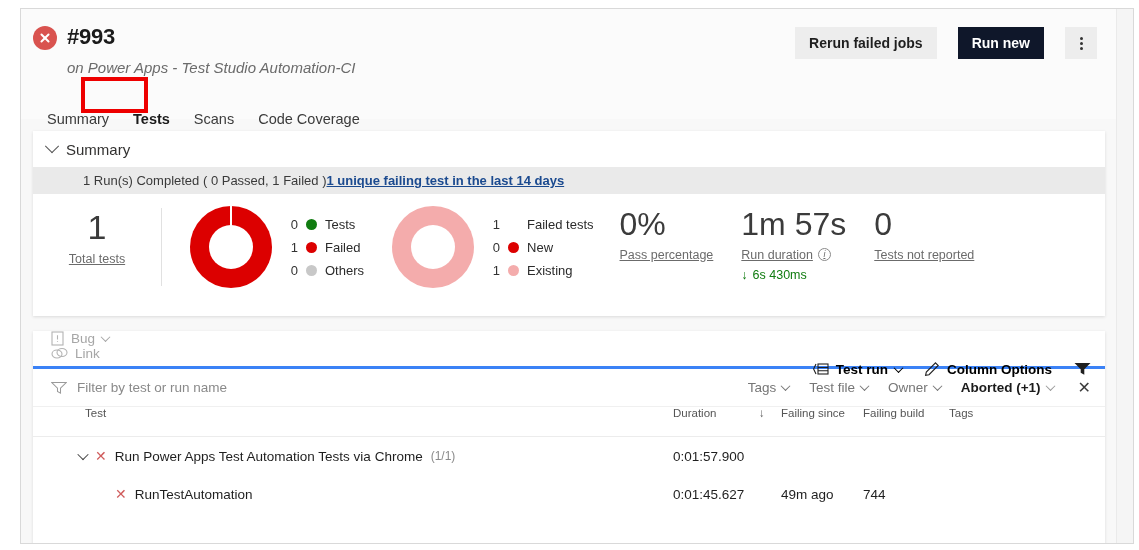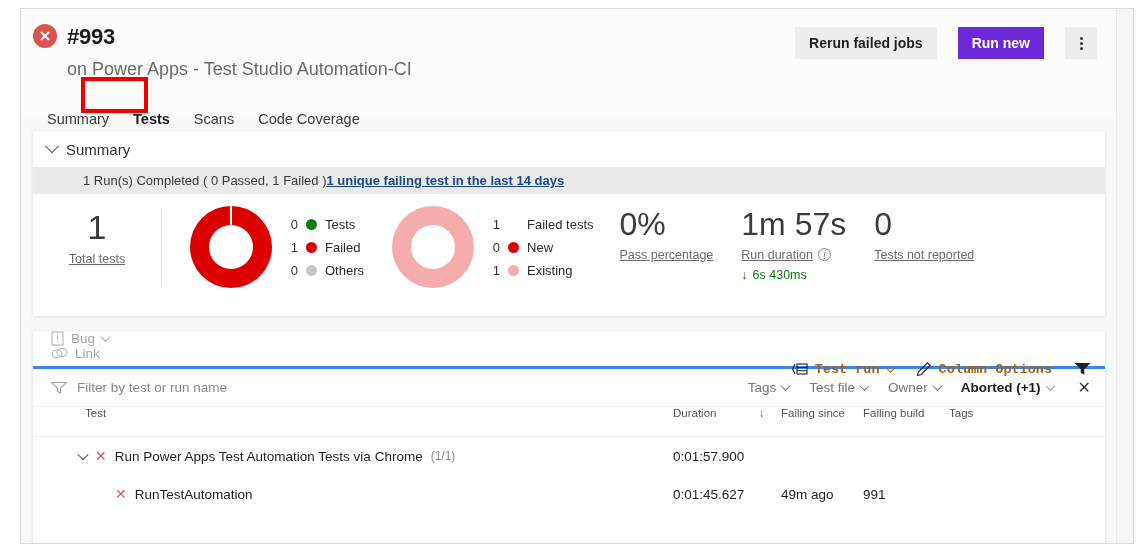--- a/index.html
+++ b/index.html
@@ -40,7 +40,7 @@
   }
   .hdr-title-row {
     position: absolute; left: 12px; top: 15px;
-    display: flex; align-items: flex-start; gap: 10px;
+    display: flex; align-items: flex-end; gap: 10px;
   }
   .fail-badge {
     width: 24px; height: 24px; border-radius: 50%;

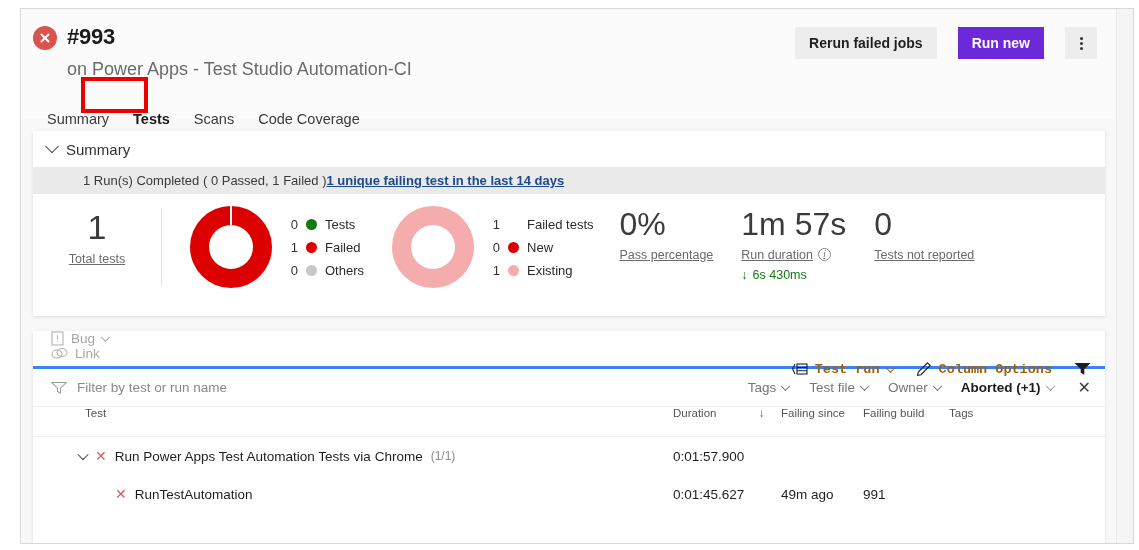--- a/index.html
+++ b/index.html
@@ -77,7 +77,7 @@
     background: #ededed; color: #1f1f1f;
     white-space: nowrap;
   }
-  .btn.primary { background: #6d28d9; color: #ffffff; }
+  .btn.primary { background: #0f172a; color: #ffffff; }
   .btn.more {
     width: 32px; padding: 0; font-size: 18px; line-height: 1;
     letter-spacing: 0; flex-direction: column; gap: 2px;

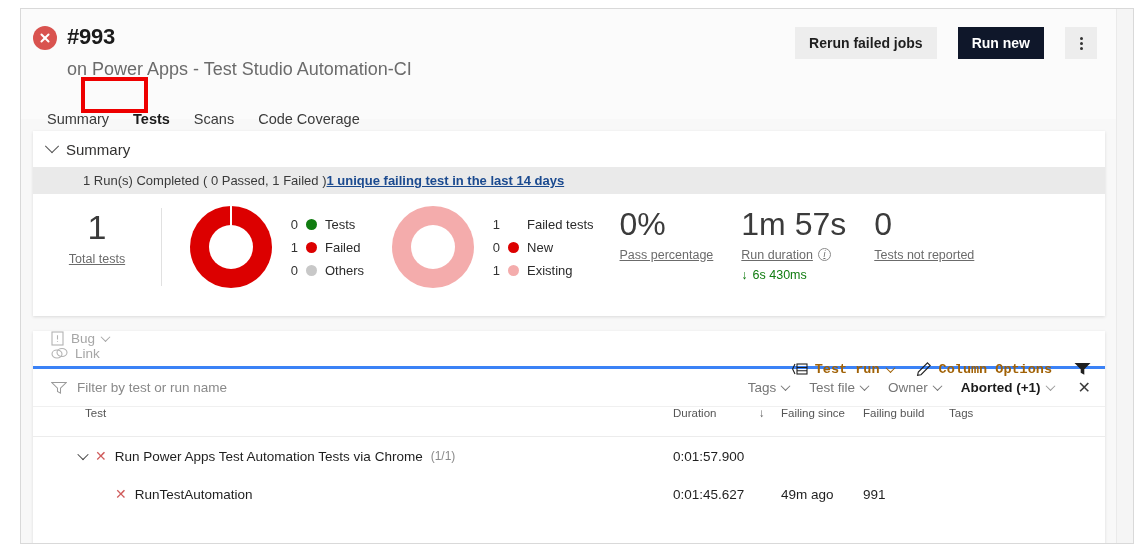--- a/index.html
+++ b/index.html
@@ -61,7 +61,7 @@
   }
   .hdr-sub {
     position: absolute; left: 46px; top: 50px;
-    font-size: 18px; color: #6b6b6b;
+    font-size: 15px; color: #6b6b6b; font-style: italic;
   }
 
   

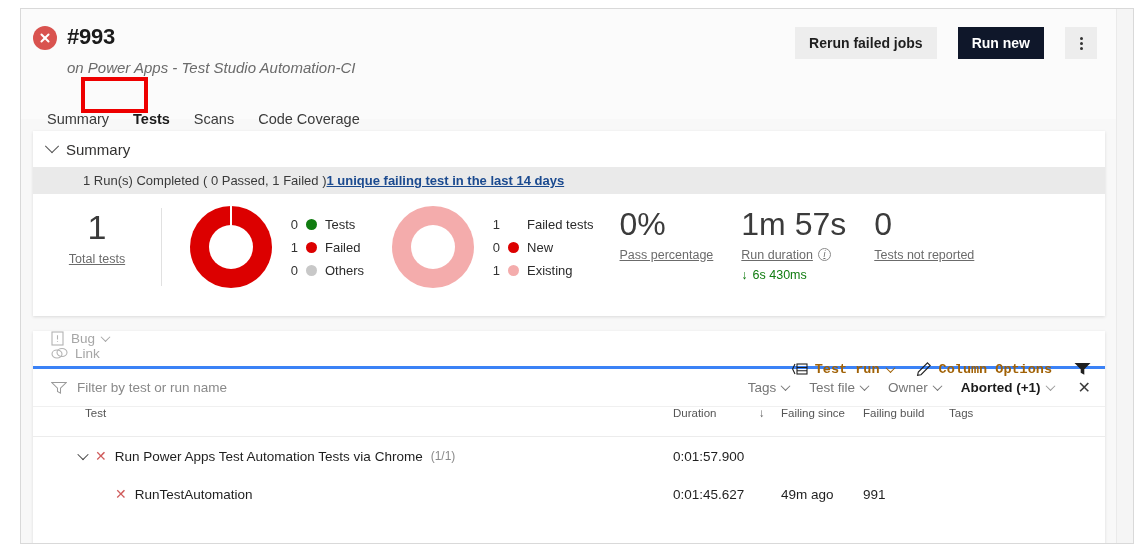--- a/index.html
+++ b/index.html
@@ -222,7 +222,7 @@
     font-size: 13.5px; color: #a6a6a6; margin-right: 24px;
     cursor: default;
   }
-  .tb-item.enabled { color: #a16207; font-weight: bold; cursor: pointer; font-family: Liberation Mono, monospace; }
+  .tb-item.enabled { color: #000000; font-weight: bold; cursor: pointer; }
   .tb-right { margin-left: auto; display: flex; align-items: center; gap: 22px; }
   .chev-sm {
     width: 7px; height: 7px;

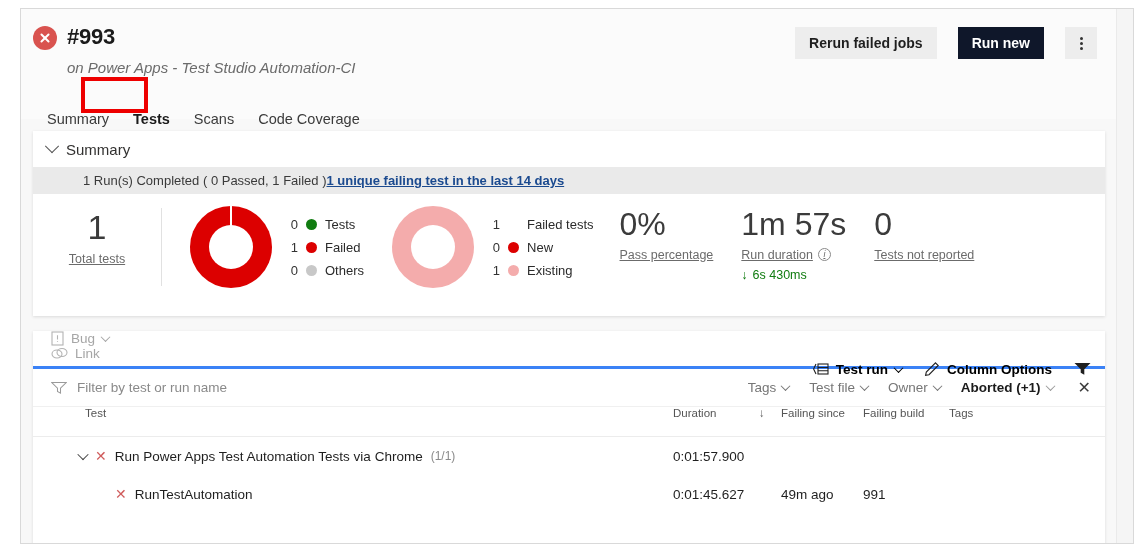--- a/index.html
+++ b/index.html
@@ -522,7 +522,7 @@
           <div class="c-dur">0:01:45.627</div>
           <div class="c-sort"></div>
           <div class="c-since">49m ago</div>
-          <div class="c-build">991</div>
+          <div class="c-build">744</div>
           <div class="c-tags"></div>
         </div>
       </div>

